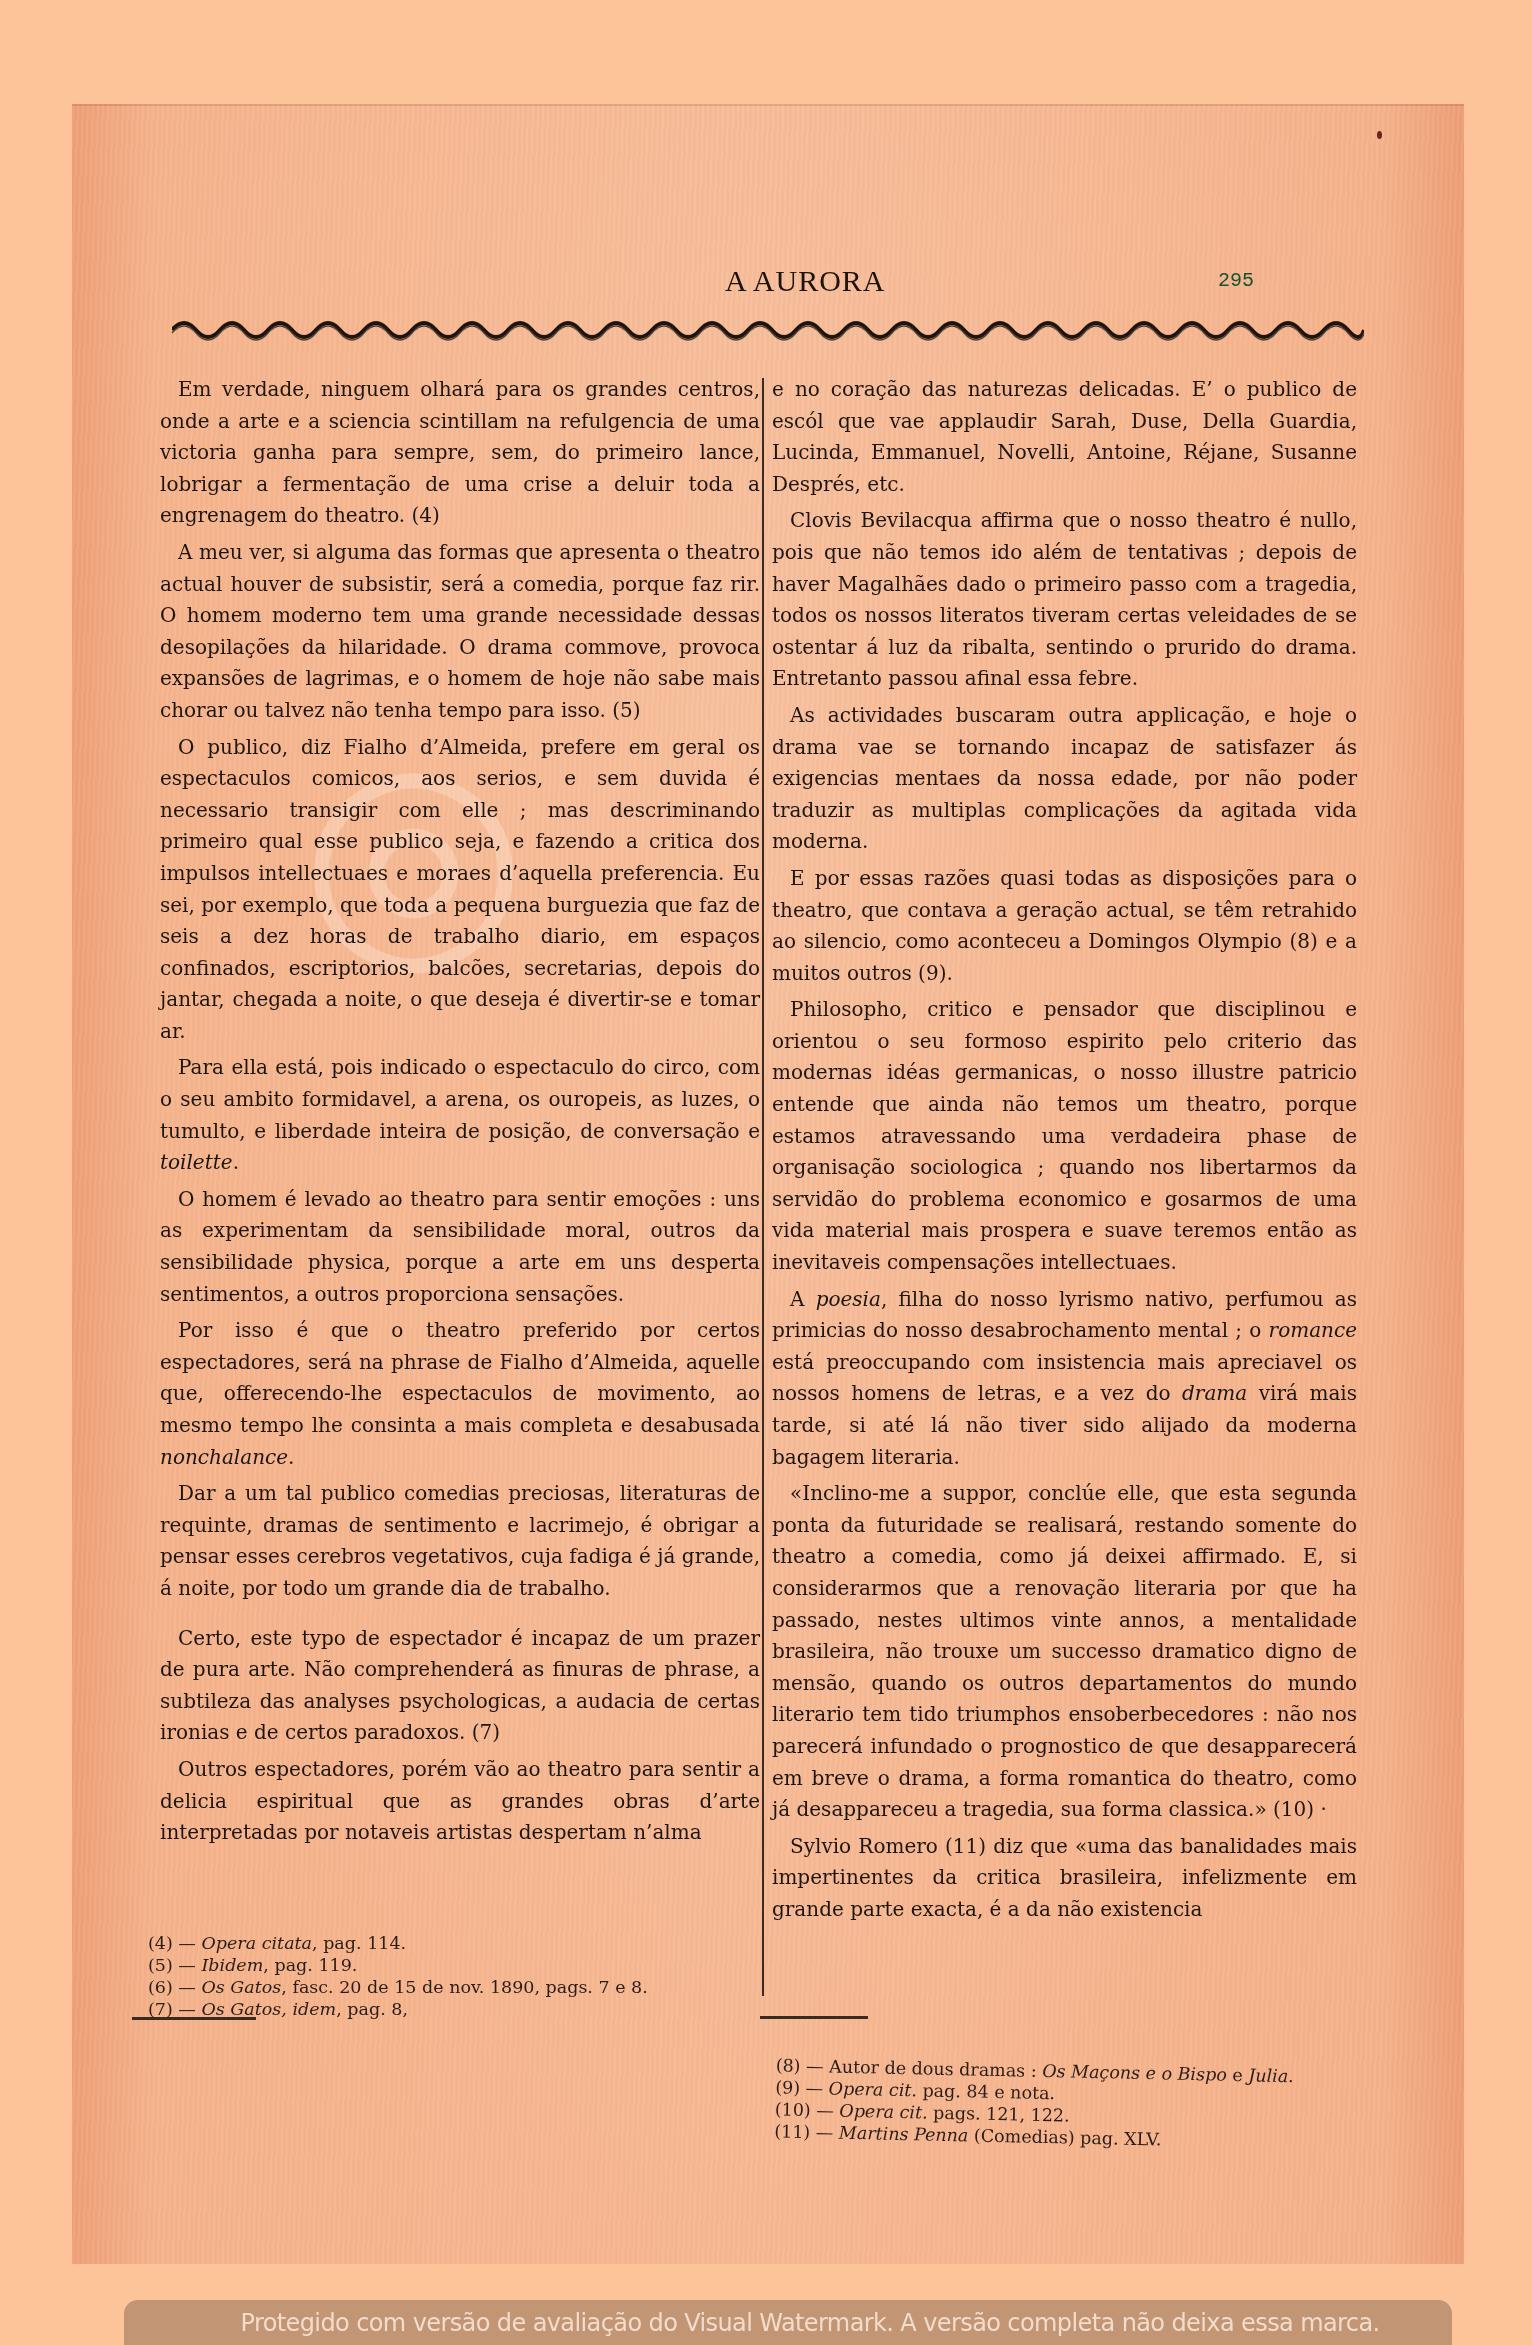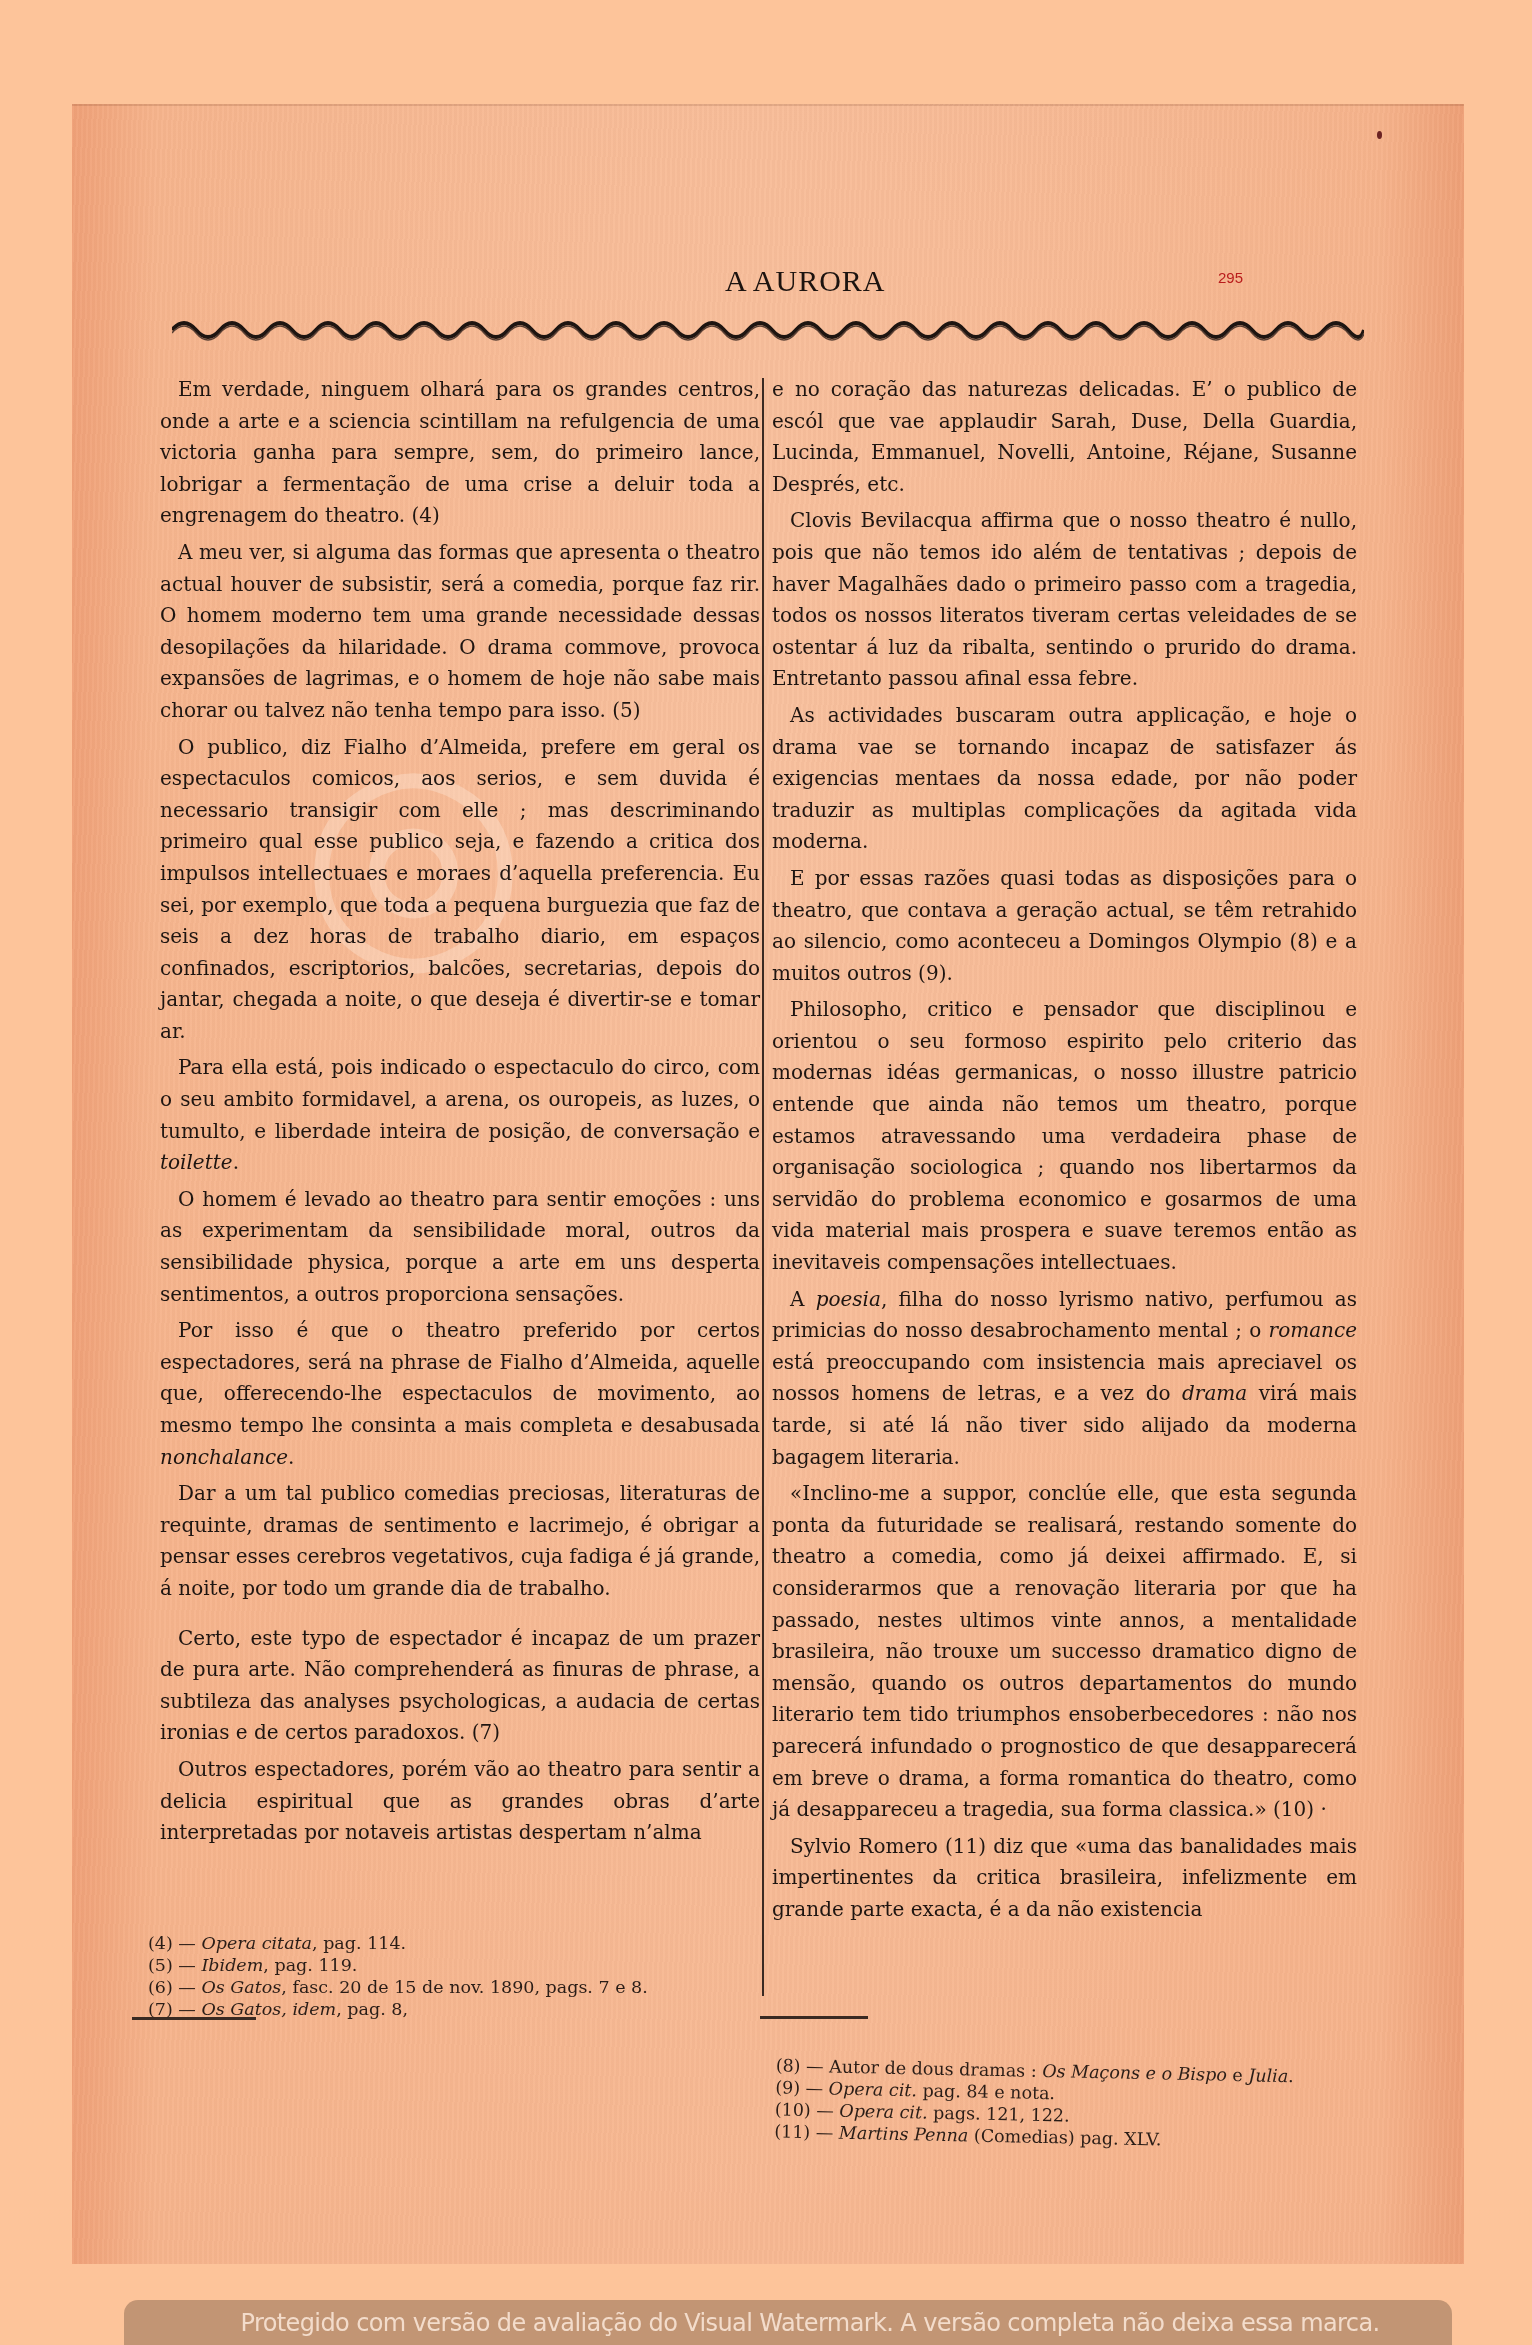--- a/index.html
+++ b/index.html
@@ -30,7 +30,7 @@
   }
   .page-number {
     position: absolute; left: 1218px; top: 5px;
-    font-family: Liberation Sans, sans-serif; font-size: 15px; color: #b91c1c;
+    font-family: Liberation Mono, monospace; font-size: 20px; color: #14532d;
   }
   .ornament { position: absolute; left: 172px; top: 318px; width: 1192px; height: 30px; }
   .column {

